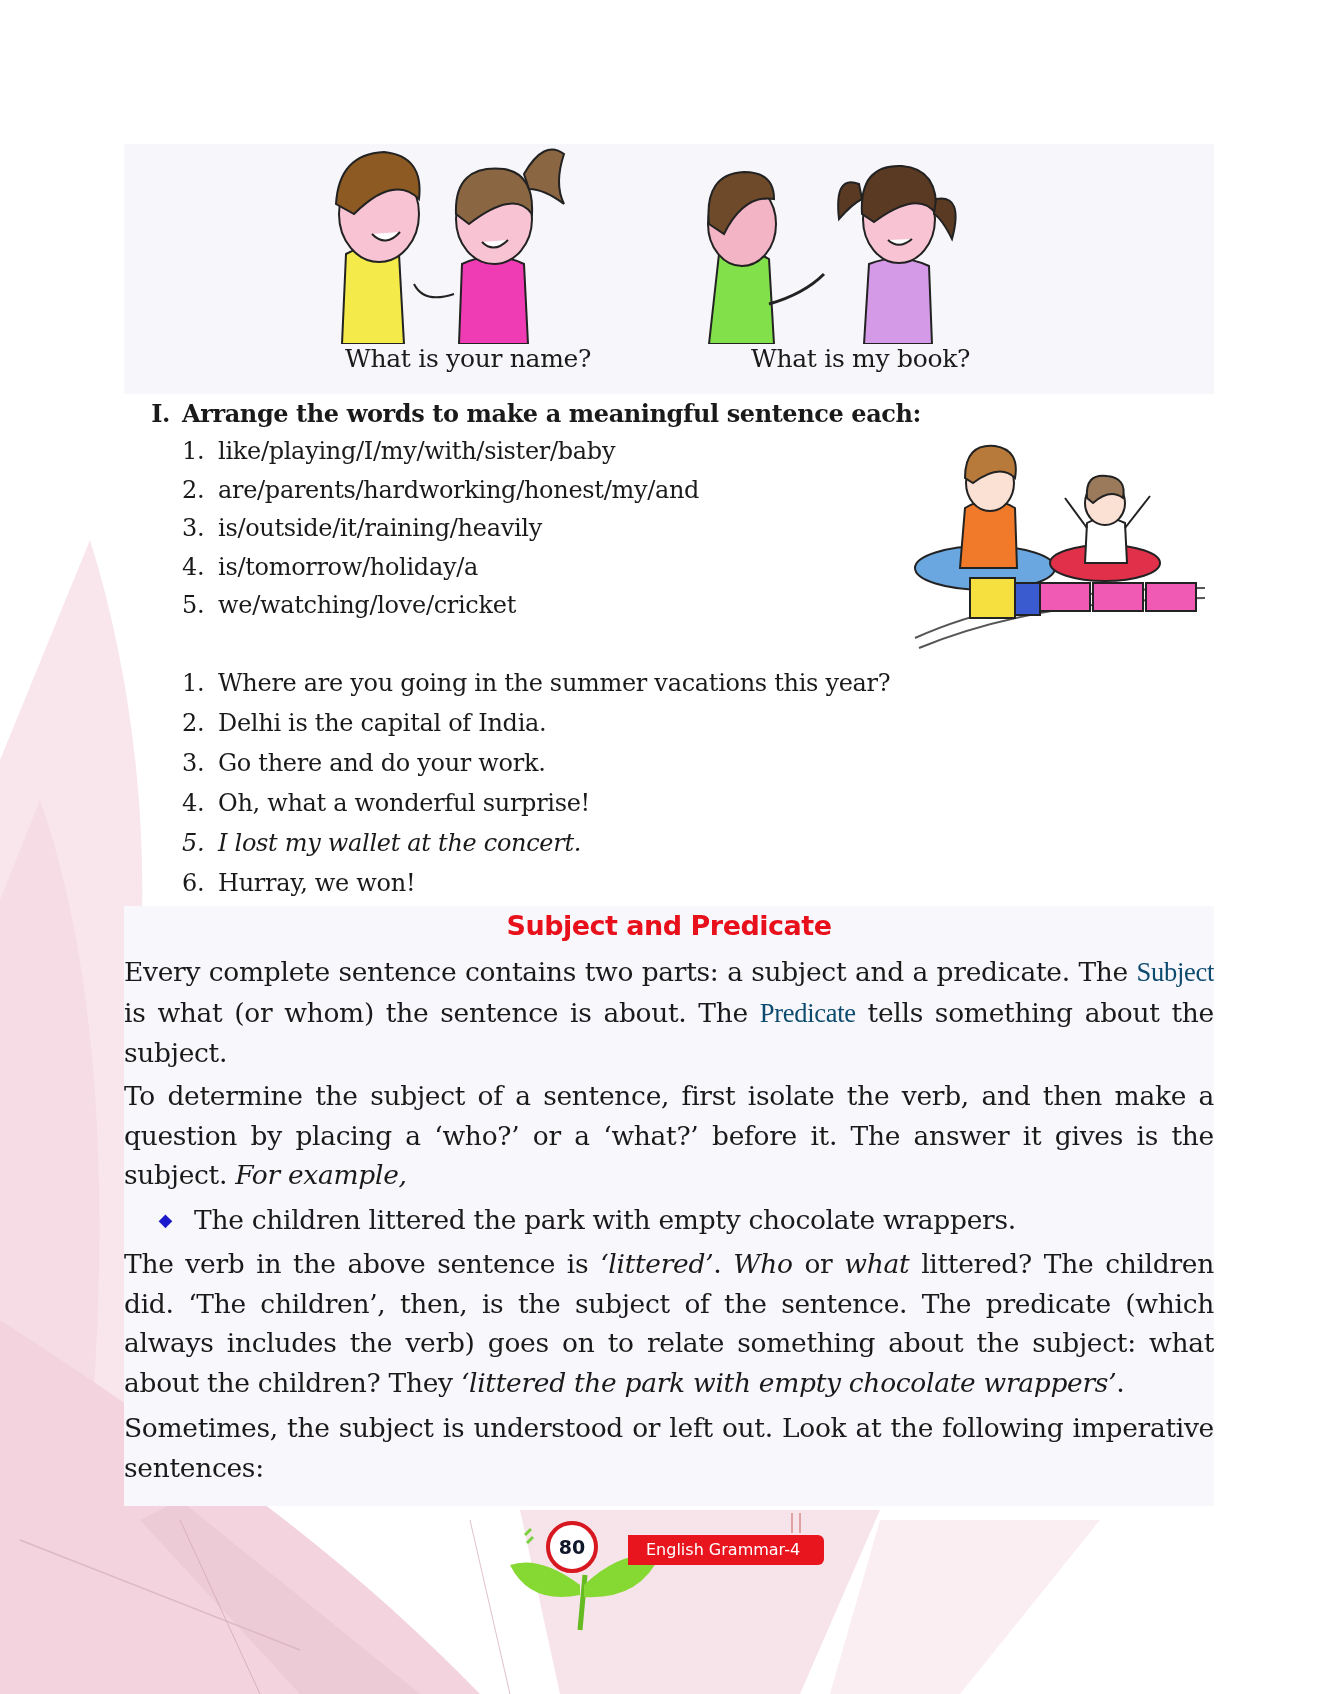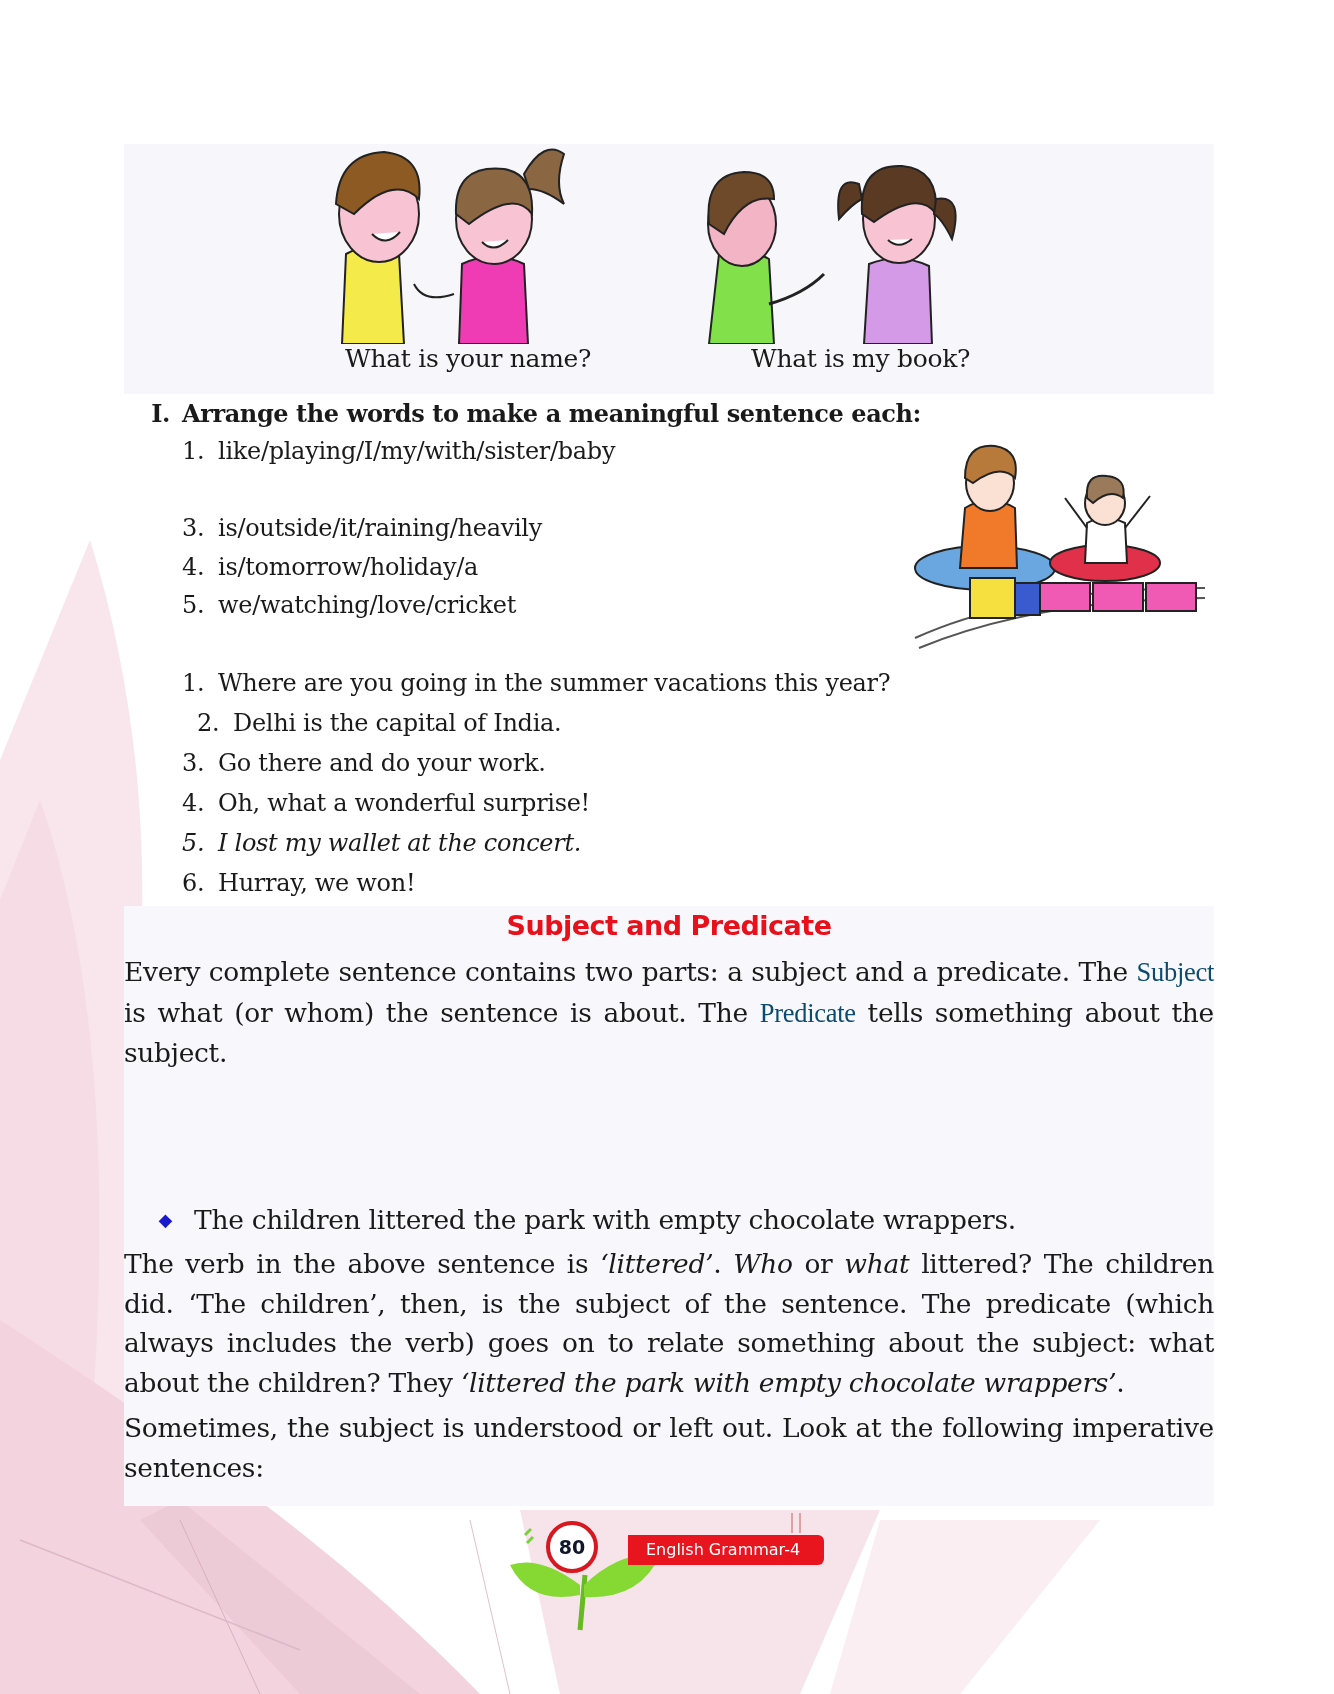--- a/index.html
+++ b/index.html
@@ -113,6 +113,7 @@
     <span class="roman">I.</span><span>Arrange the words to make a meaningful sentence each:</span>
   </div>
   <div class="ex-item" style="top:437px;"><span class="num">1.</span><span>like/playing/I/my/with/sister/baby</span></div>
+  <div class="ex-item" style="top:476px;"><span class="num">2.</span><span>are/parents/hardworking/honest/my/and</span></div>
   <div class="ex-item" style="top:514px;"><span class="num">3.</span><span>is/outside/it/raining/heavily</span></div>
   <div class="ex-item" style="top:553px;"><span class="num">4.</span><span>is/tomorrow/holiday/a</span></div>
   <div class="ex-item" style="top:591px;"><span class="num">5.</span><span>we/watching/love/cricket</span></div>

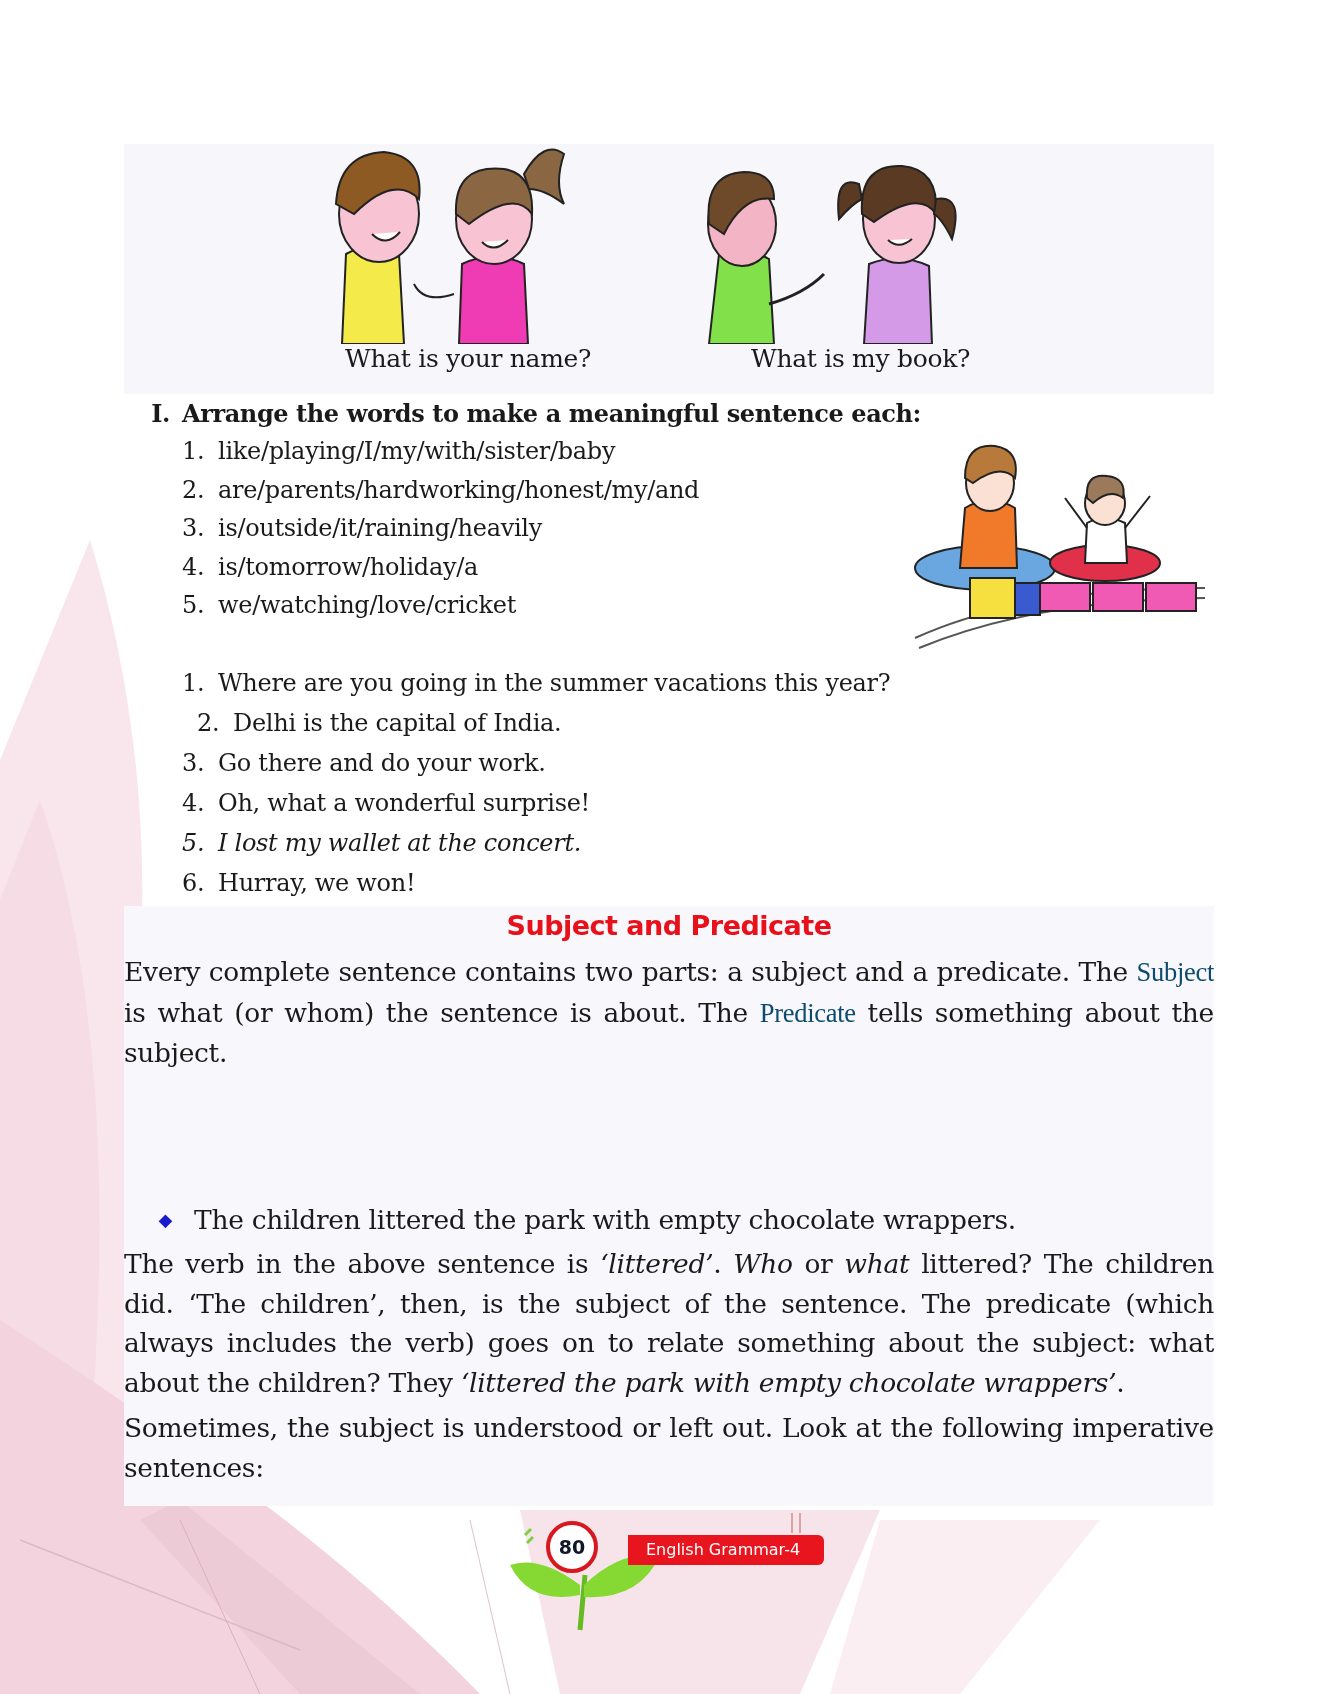--- a/index.html
+++ b/index.html
@@ -119,7 +119,7 @@
   <div class="ex-item" style="top:591px;"><span class="num">5.</span><span>we/watching/love/cricket</span></div>
 
   <div class="ex-item" style="top:669px;"><span class="num">1.</span><span>Where are you going in the summer vacations this year?</span></div>
-  <div class="ex-item" style="top:709px;margin-left:15px;"><span class="num">2.</span><span>Delhi is the capital of India.</span></div>
+  <div class="ex-item" style="top:709px;"><span class="num">2.</span><span>Delhi is the capital of India.</span></div>
   <div class="ex-item" style="top:749px;"><span class="num">3.</span><span>Go there and do your work.</span></div>
   <div class="ex-item" style="top:789px;"><span class="num">4.</span><span>Oh, what a wonderful surprise!</span></div>
   <div class="ex-item" style="top:829px;font-style:italic;"><span class="num">5.</span><span>I lost my wallet at the concert.</span></div>

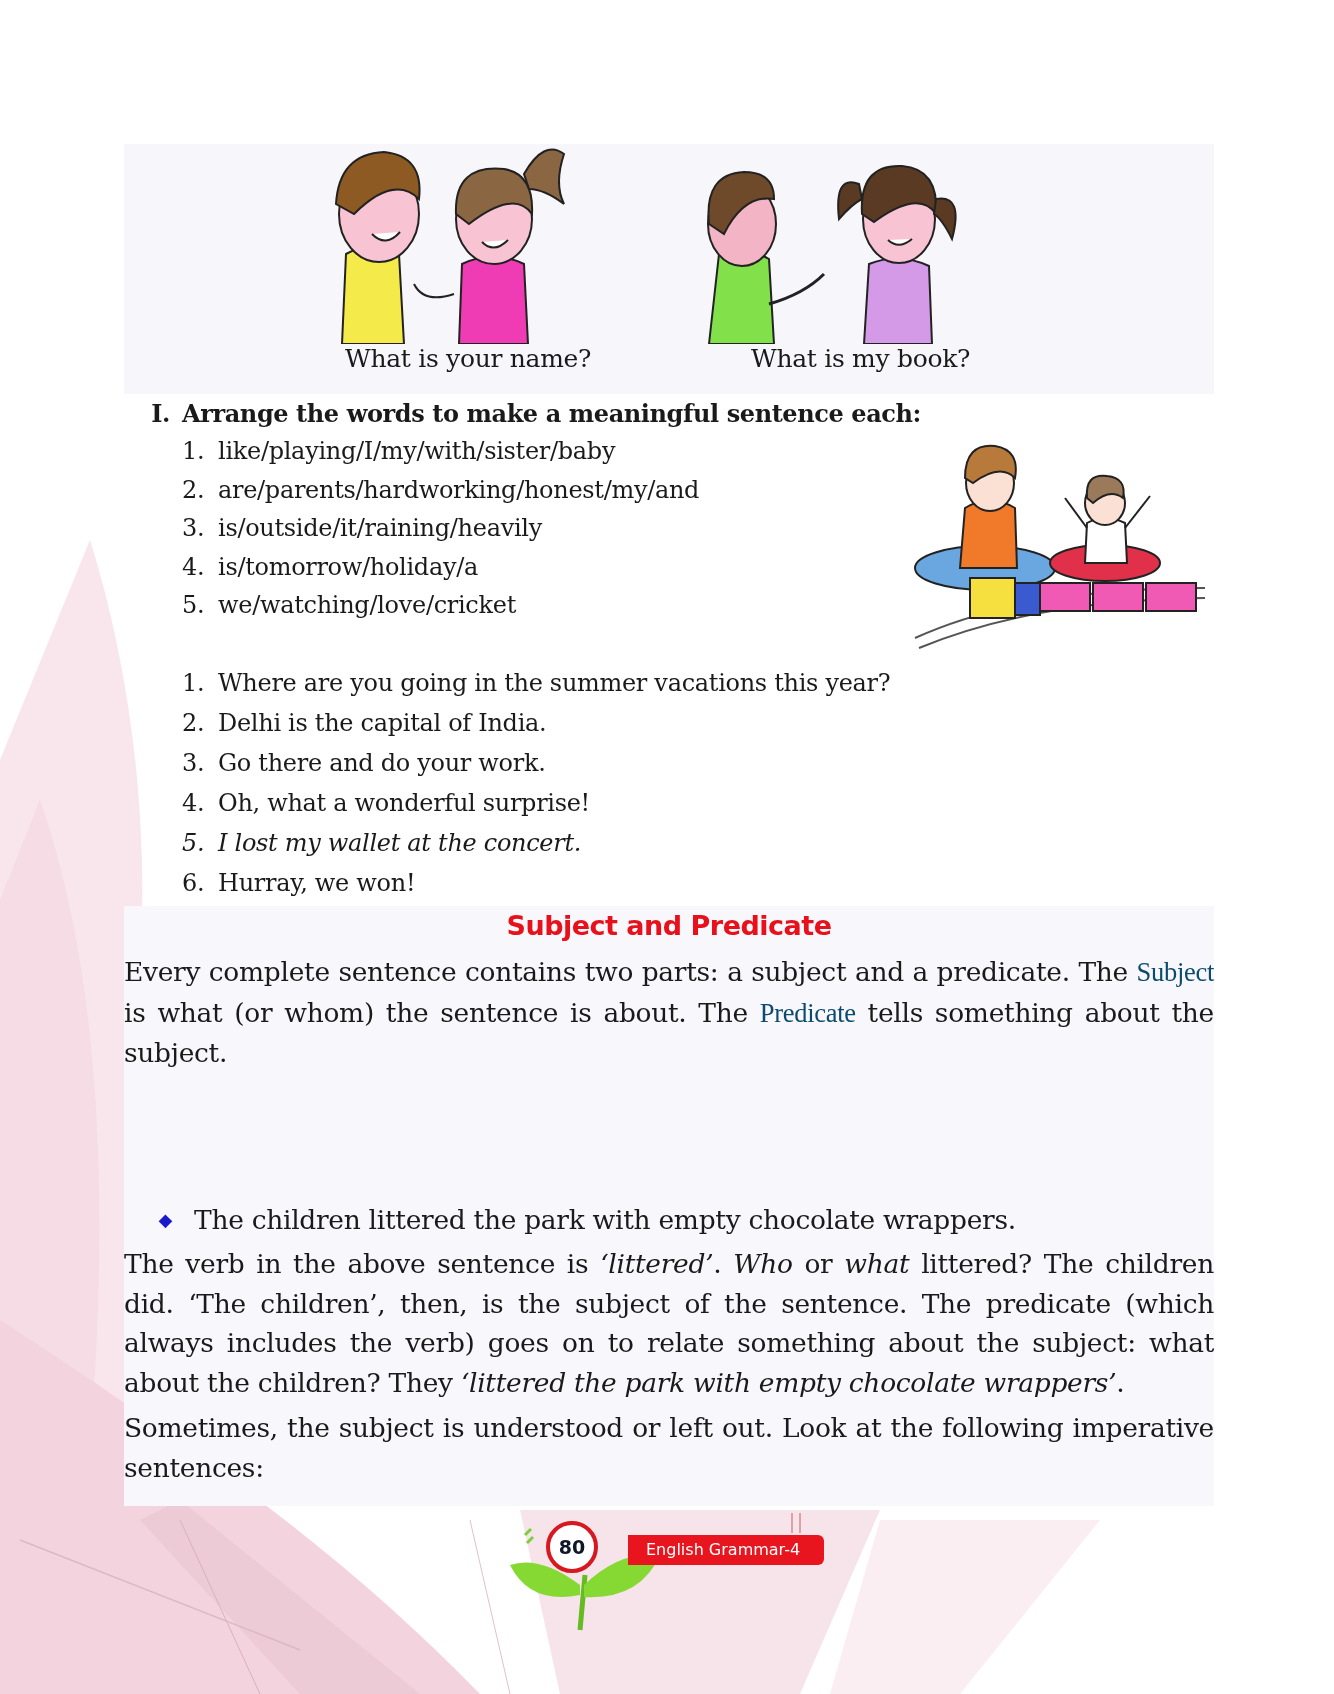--- a/index.html
+++ b/index.html
@@ -150,6 +150,7 @@
 
     <div class="para" style="top:46px;"><span>Every complete sentence contains two parts: a subject and a predicate. The </span><span class="hl">Subject</span><span> is what (or whom) the sentence is about. The </span><span class="hl">Predicate</span><span> tells something about the subject.</span></div>
 
+    <div class="para" style="top:170px;"><span>To determine the subject of a sentence, first isolate the verb, and then make a question by placing a ‘who?’ or a ‘what?’ before it. The answer it gives is the subject. </span><i>For example,</i></div>
 
     <div class="bullet-line" style="top:298px;"><span class="bullet">◆</span><span>The children littered the park with empty chocolate wrappers.</span></div>
 

